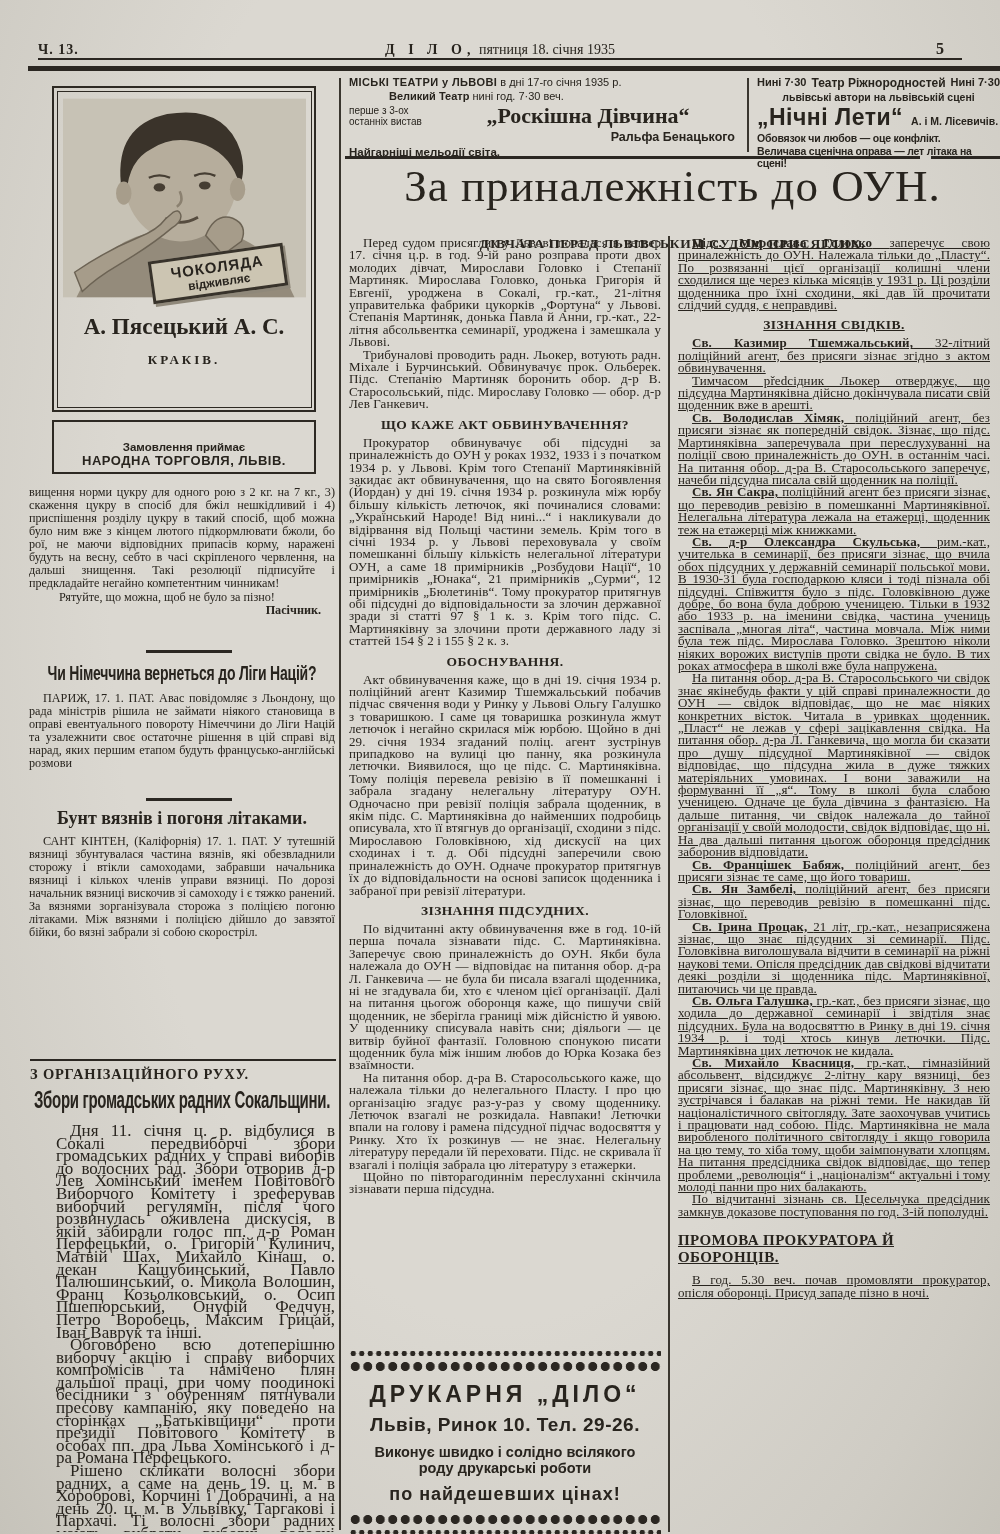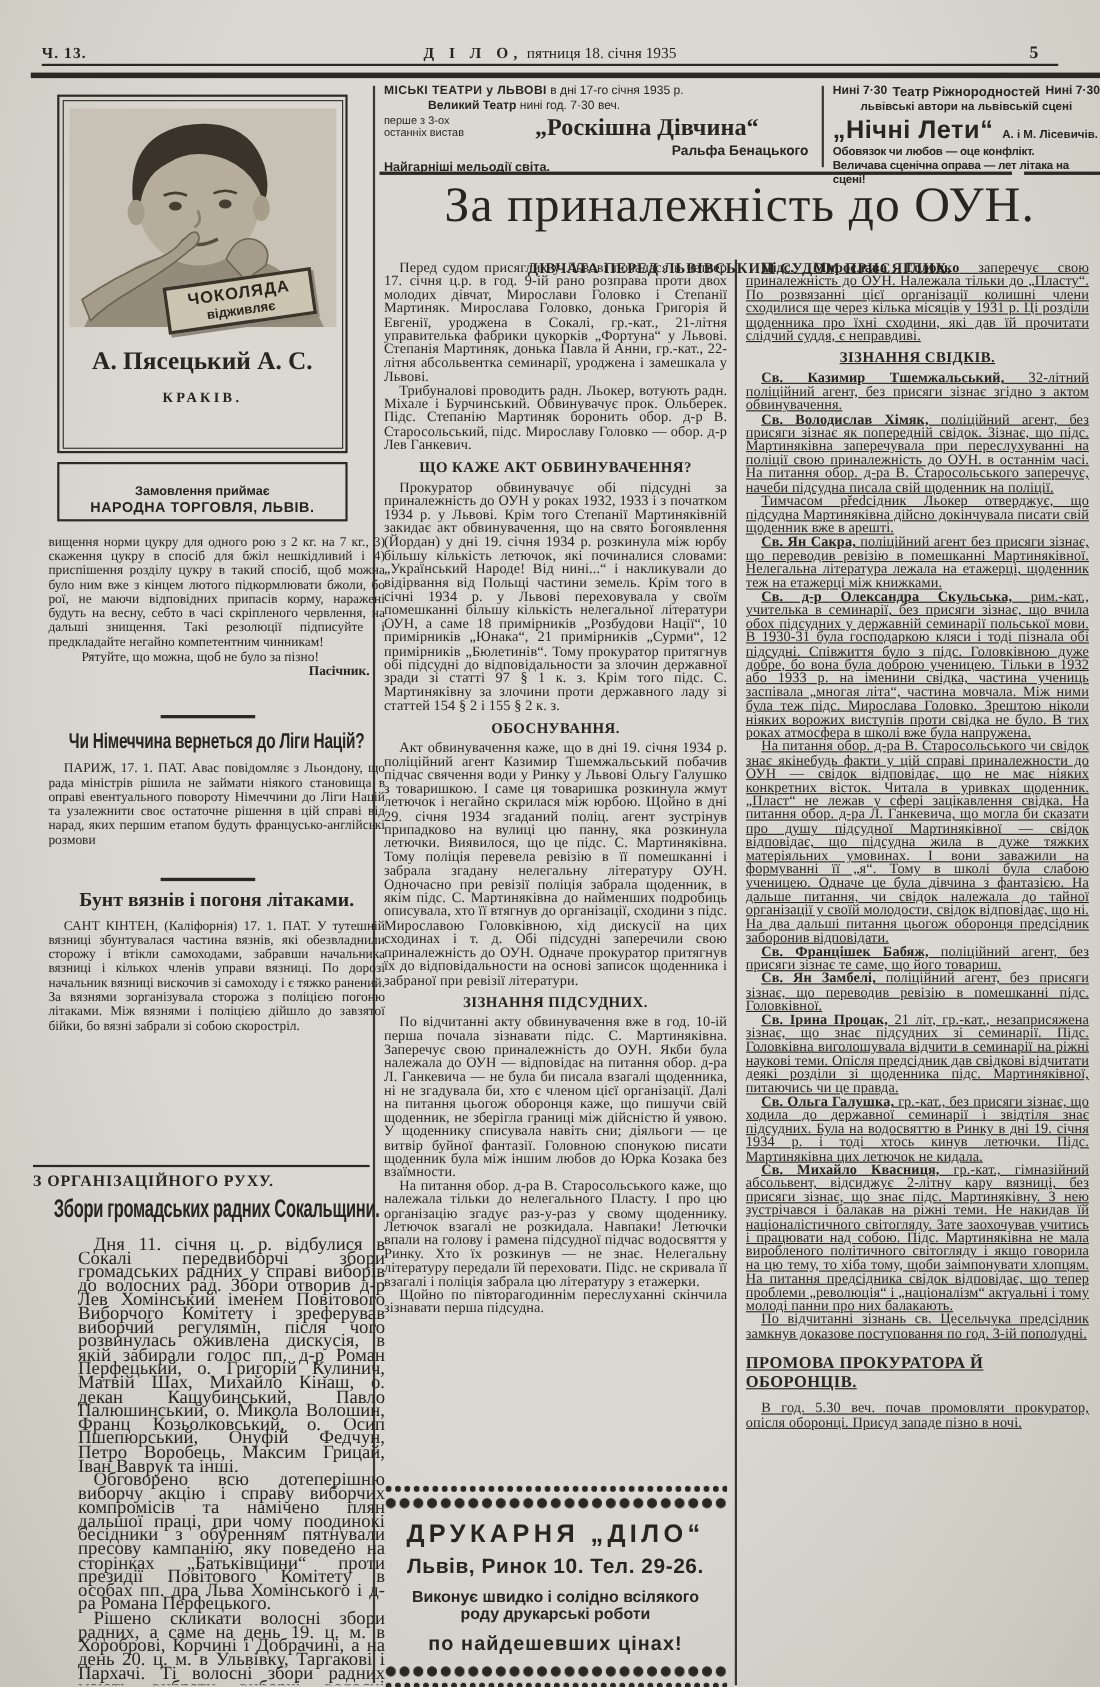--- a/index.html
+++ b/index.html
@@ -232,8 +232,8 @@
     <p><b>Підс. Мирослава Головко</b> <span>заперечує свою приналежність до ОУН. Належала тільки до „Пласту“. По розвязанні цієї організації колишні члени сходилися ще через кілька місяців у 1931 р. Ці розділи щоденника про їхні сходини, які дав їй прочитати слідчий суддя, є неправдиві.</span></p>
     <h3>ЗІЗНАННЯ СВІДКІВ.</h3>
     <p><b>Св. Казимир Тшемжальський,</b> <span>32-літний поліційний агент, без присяги зізнає згідно з актом обвинувачення.</span></p>
+    <p><b></b> <span>Тимчасом předсідник Льокер отверджує, що підсудна Мартиняківна дійсно докінчувала писати свій щоденник вже в арешті.</span></p>
     <p><b>Св. Володислав Хімяк,</b> <span>поліційний агент, без присяги зізнає як попередній свідок. Зізнає, що підс. Мартиняківна заперечувала при переслухуванні на поліції свою приналежність до ОУН. в останнім часі. На питання обор. д-ра В. Старосольського заперечує, начеби підсудна писала свій щоденник на поліції.</span></p>
-    <p><b></b> <span>Тимчасом předсідник Льокер отверджує, що підсудна Мартиняківна дійсно докінчувала писати свій щоденник вже в арешті.</span></p>
     <p><b>Св. Ян Сакра,</b> <span>поліційний агент без присяги зізнає, що переводив ревізію в помешканні Мартиняківної. Нелегальна література лежала на етажерці, щоденник теж на етажерці між книжками.</span></p>
     <p><b>Св. д-р Олександра Скульська,</b> <span>рим.-кат., учителька в семинарії, без присяги зізнає, що вчила обох підсудних у державній семинарії польської мови. В 1930-31 була господаркою кляси і тоді пізнала обі підсудні. Співжиття було з підс. Головківною дуже добре, бо вона була доброю ученицею. Тільки в 1932 або 1933 р. на іменини свідка, частина учениць заспівала „многая літа“, частина мовчала. Між ними була теж підс. Мирослава Головко. Зрештою ніколи ніяких ворожих виступів проти свідка не було. В тих роках атмосфера в школі вже була напружена.</span></p>
     <p><b></b> <span>На питання обор. д-ра В. Старосольського чи свідок знає якінебудь факти у цій справі приналежности до ОУН — свідок відповідає, що не має ніяких конкретних вісток. Читала в уривках щоденник. „Пласт“ не лежав у сфері зацікавлення свідка. На питання обор. д-ра Л. Ганкевича, що могла би сказати про душу підсудної Мартиняківної — свідок відповідає, що підсудна жила в дуже тяжких матеріяльних умовинах. І вони заважили на формуванні її „я“. Тому в школі була слабою ученицею. Одначе це була дівчина з фантазією. На дальше питання, чи свідок належала до тайної організації у своїй молодости, свідок відповідає, що ні. На два дальші питання цьогож оборонця предсідник заборонив відповідати.</span></p>

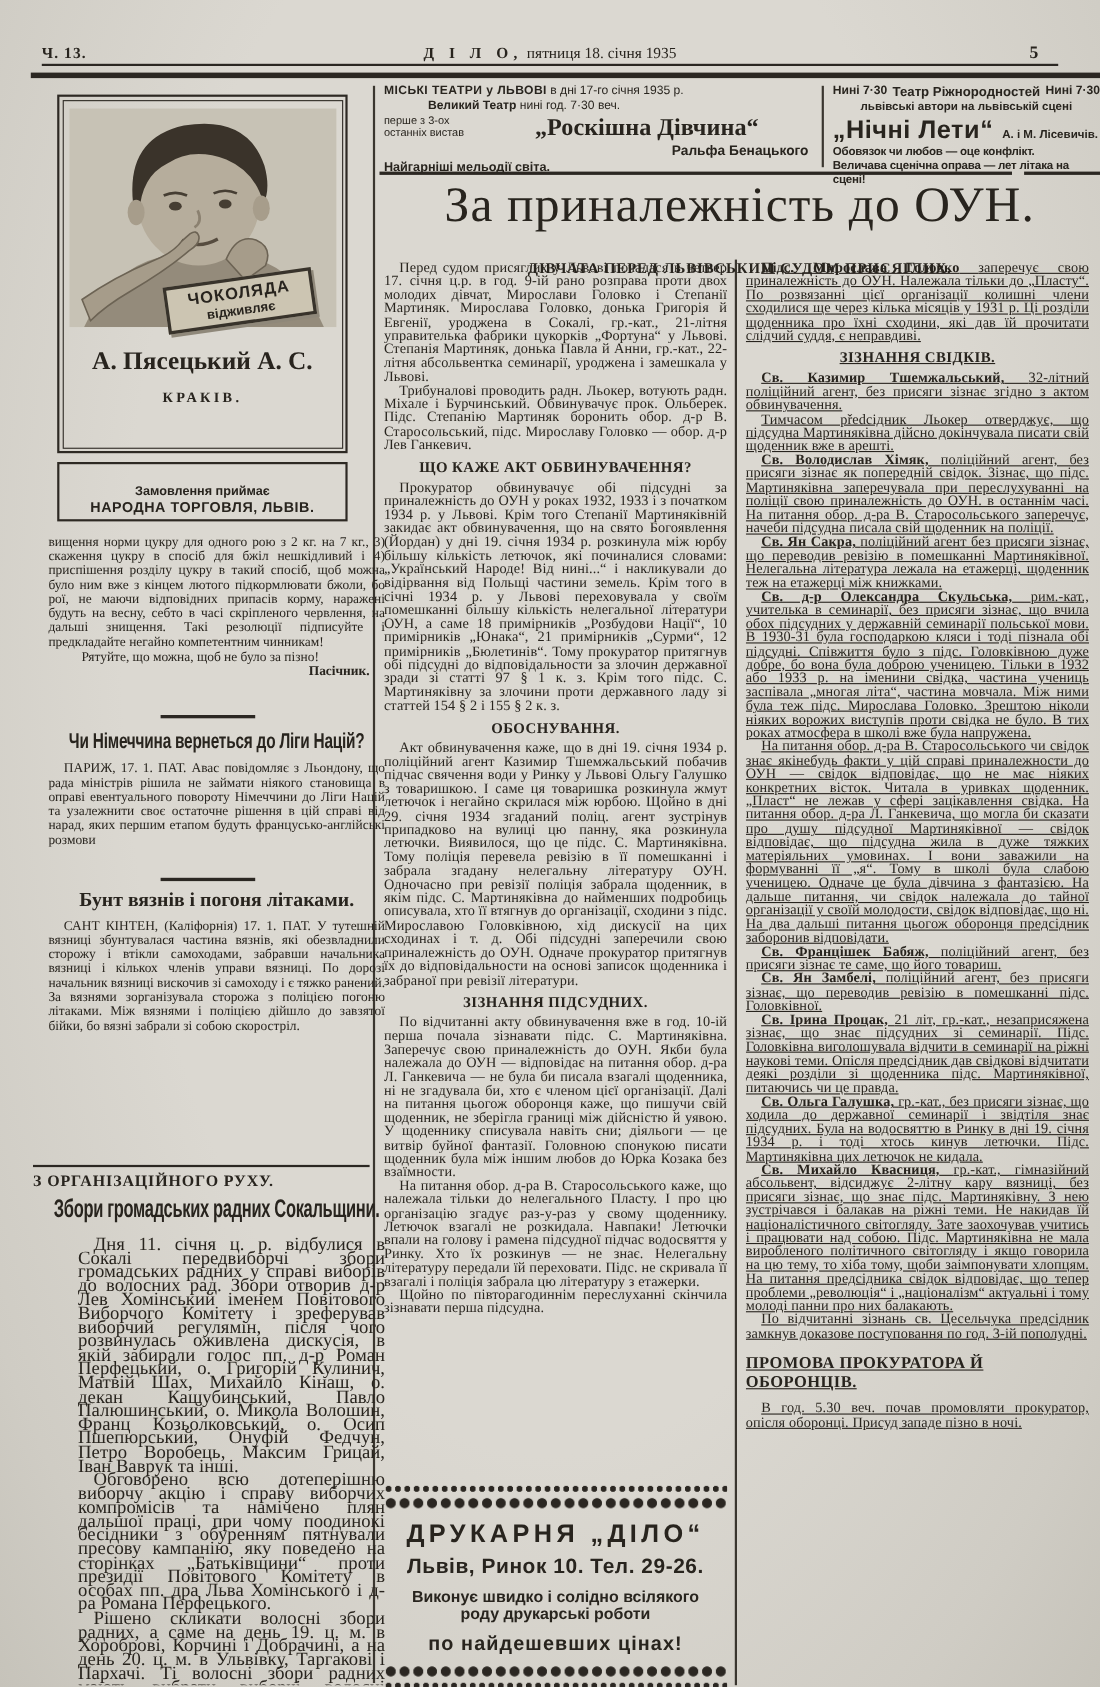--- a/index.html
+++ b/index.html
@@ -60,7 +60,7 @@
   .ordersbox .o1{font:bold 11.5px "Liberation Sans",sans-serif;margin-top:16px;}
   .ordersbox .o2{font:bold 13px "Liberation Sans",sans-serif;letter-spacing:.5px;}
   
-  .leftblock{position:absolute;left:44px;width:306px;font-size:12.2px;line-height:13px;}
+  .leftblock{position:absolute;left:29px;width:306px;font-size:12.2px;line-height:13px;}
   .sigline{text-indent:30px;text-align:left;margin-top:1px;}
   .signature{text-align:right;font-weight:bold;padding-right:14px;}
   .lg-h{font:bold 14px "Liberation Sans",sans-serif;transform:scaleY(1.4);transform-origin:50% 0;

